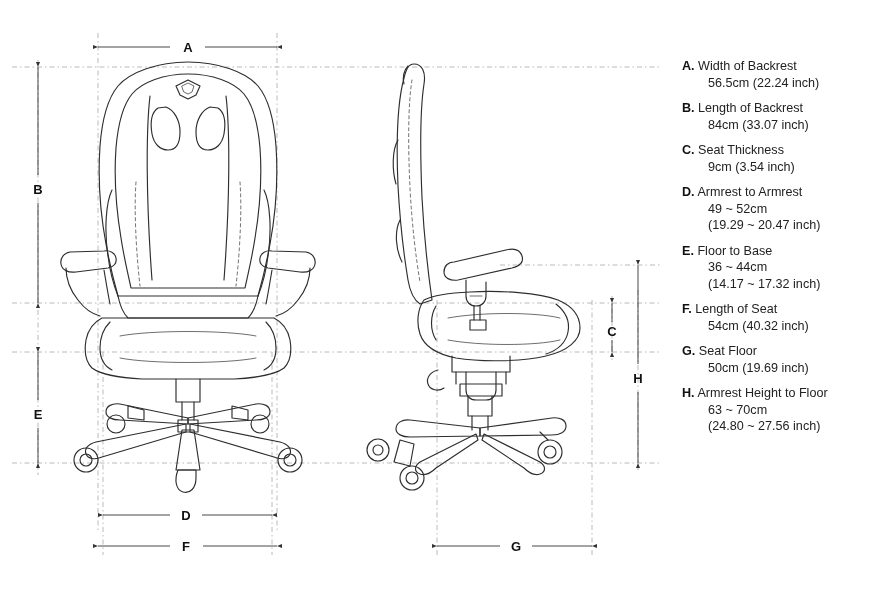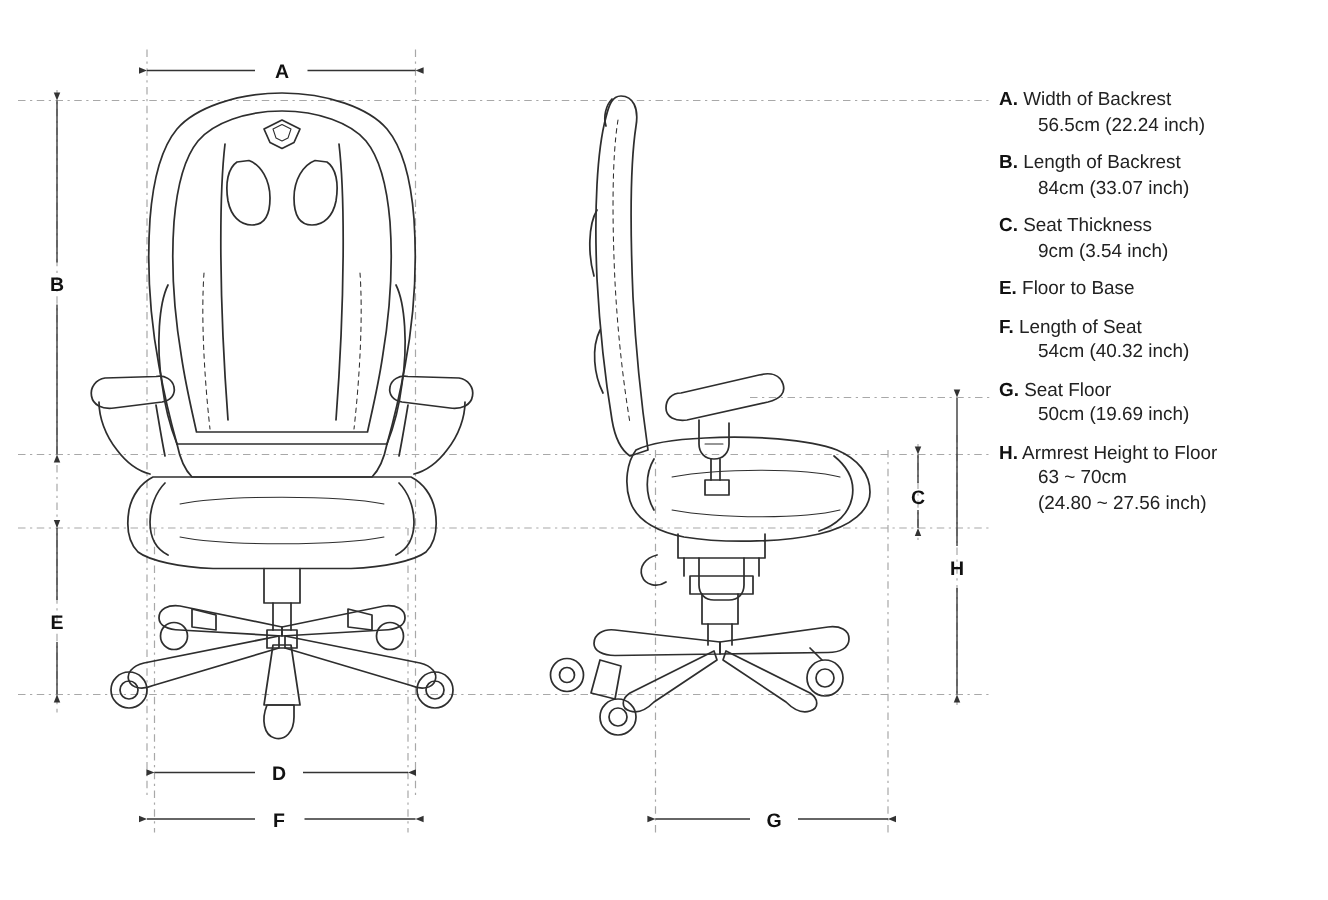--- a/index.html
+++ b/index.html
@@ -34,7 +34,7 @@
   
   #legend {
     position: absolute;
-    left: 666px;
+    left: 682px;
     top: 58px;
     width: 200px;
   }

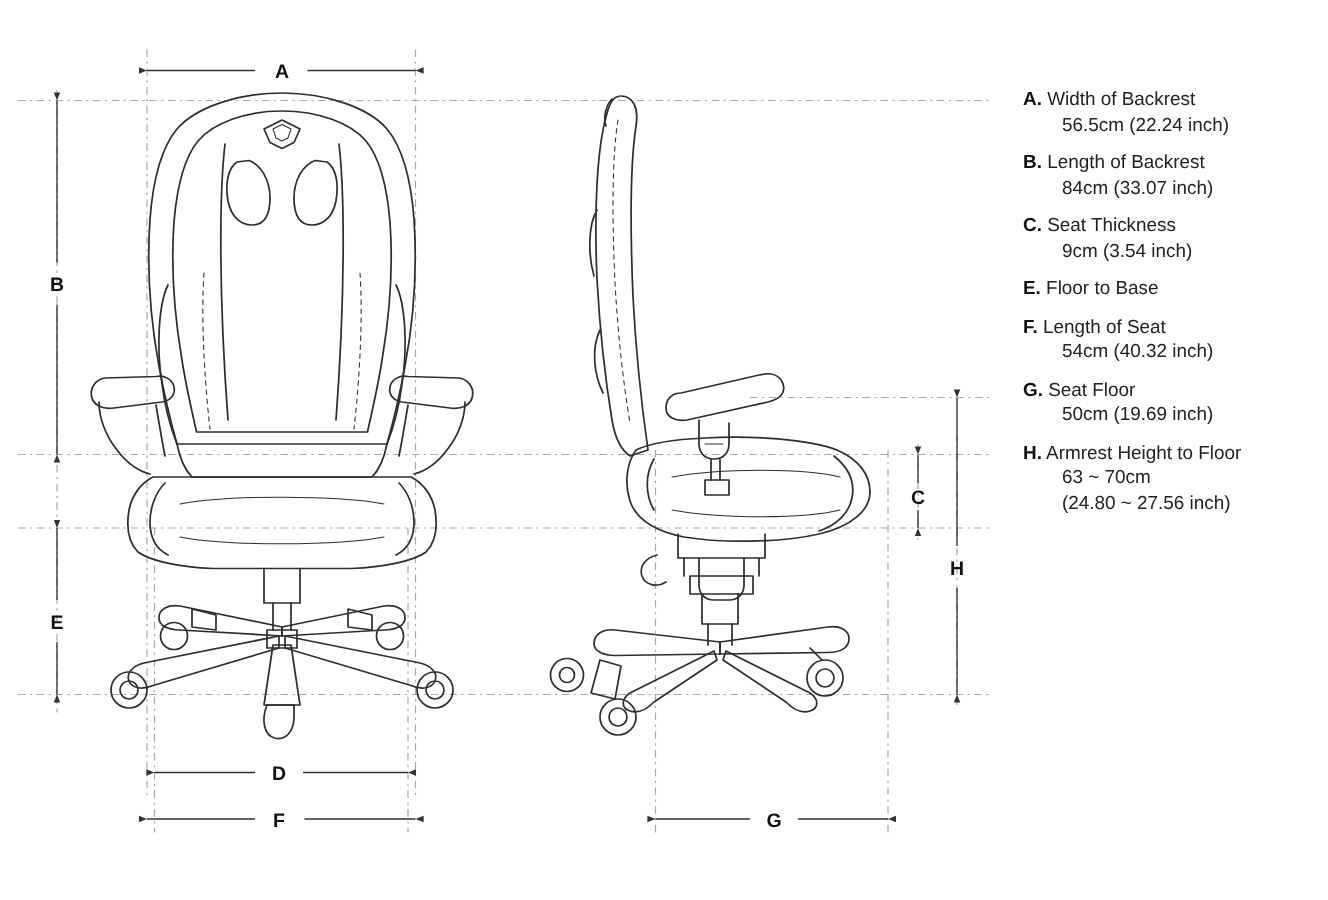--- a/index.html
+++ b/index.html
@@ -281,6 +281,12 @@
       <span class="legend-value">9cm (3.54 inch)</span>
     </div>
 
+    <div class="legend-item">
+      <span class="legend-key">D.</span>
+      <span class="legend-title">Armrest to Armrest</span>
+      <span class="legend-value">49 ~ 52cm
+(19.29 ~ 20.47 inch)</span>
+    </div>
 
     <div class="legend-item">
       <span class="legend-key">E.</span>

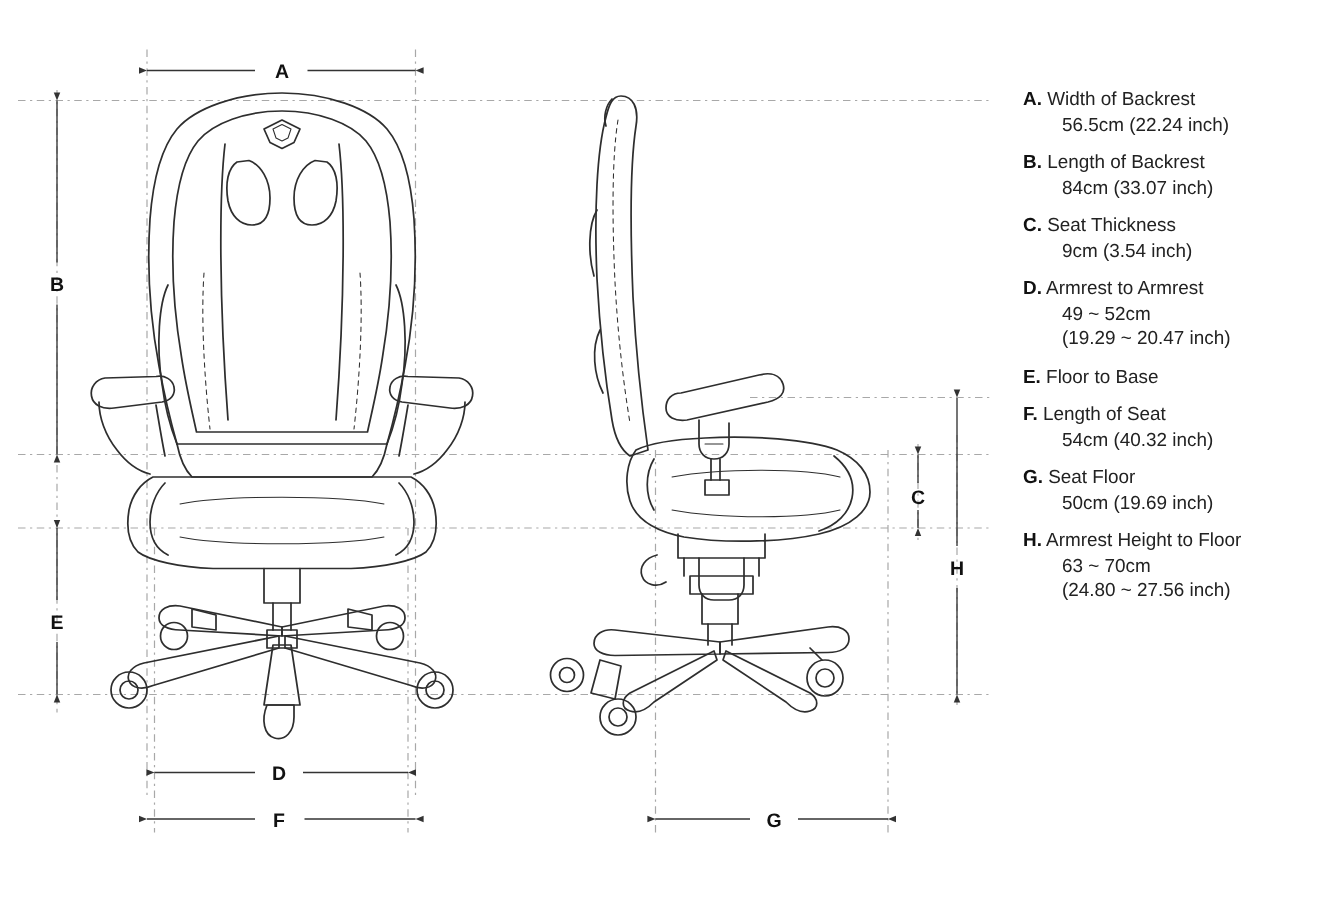--- a/index.html
+++ b/index.html
@@ -291,6 +291,8 @@
     <div class="legend-item">
       <span class="legend-key">E.</span>
       <span class="legend-title">Floor to Base</span>
+      <span class="legend-value">36 ~ 44cm
+(14.17 ~ 17.32 inch)</span>
     </div>
 
     <div class="legend-item">

